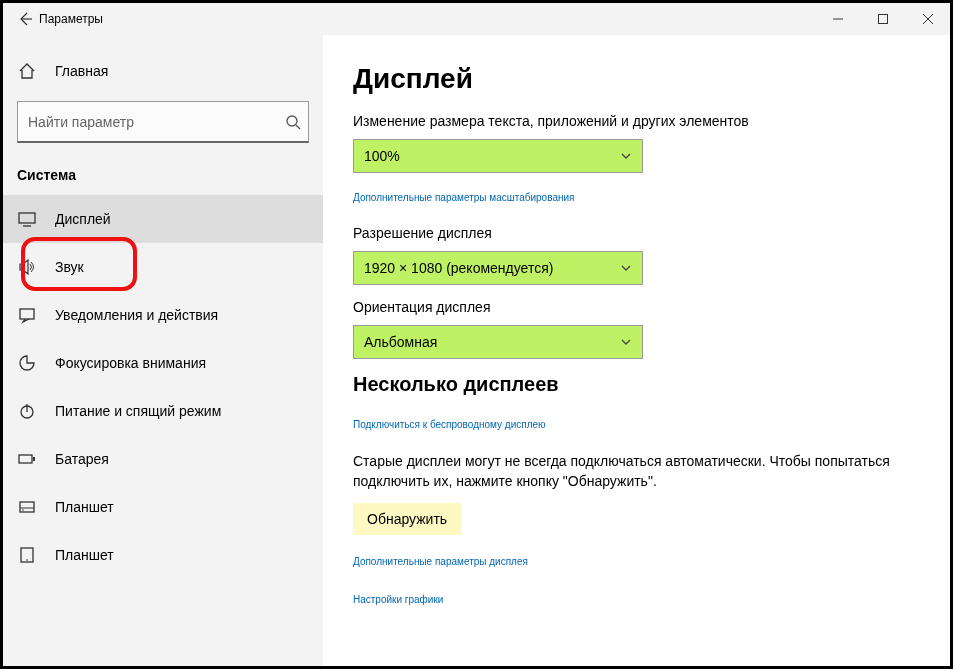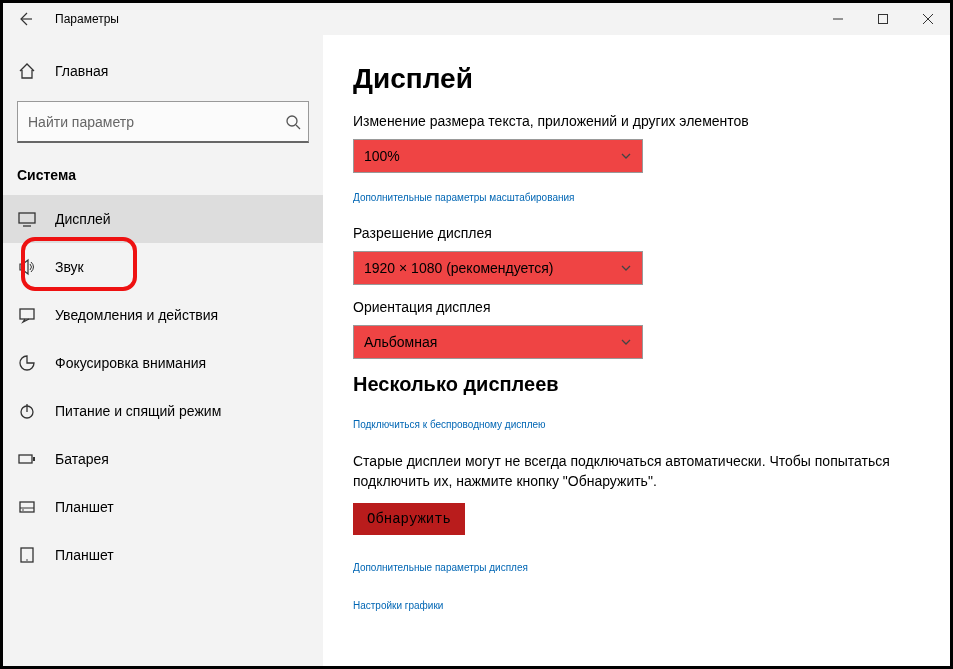--- a/index.html
+++ b/index.html
@@ -31,7 +31,7 @@
     color: #333;
   }
   .titlebar .title {
-    margin-left: 20px;
+    margin-left: 4px;
     font-size: 12px;
     color: #000;
   }

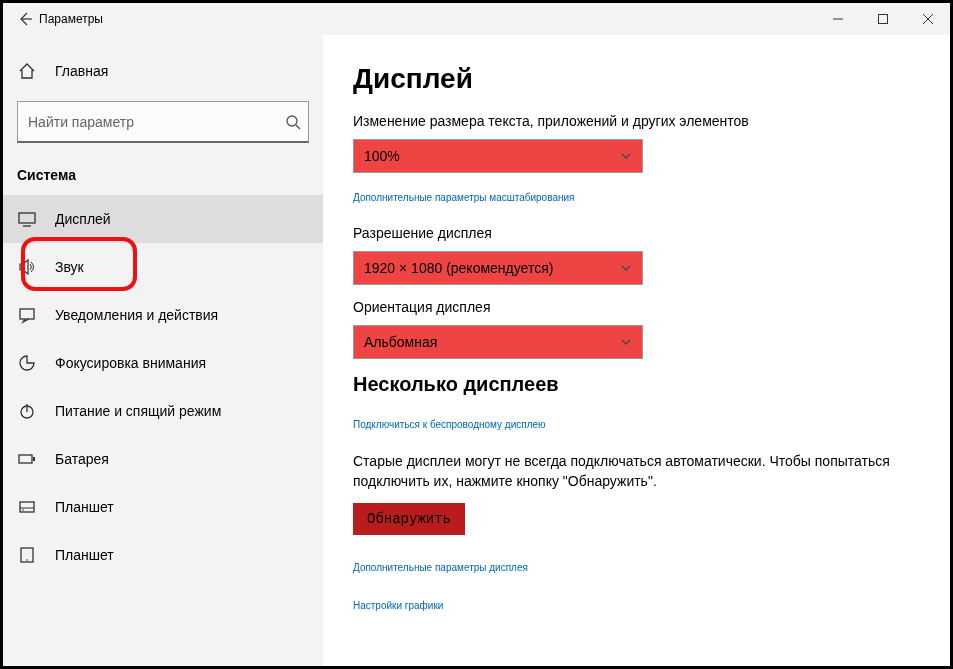--- a/index.html
+++ b/index.html
@@ -137,7 +137,7 @@
     width: 290px;
     height: 34px;
     border: 1px solid #999;
-    background: #ef4444;
+    background: #bef264;
     display: flex;
     align-items: center;
     padding: 0 10px;

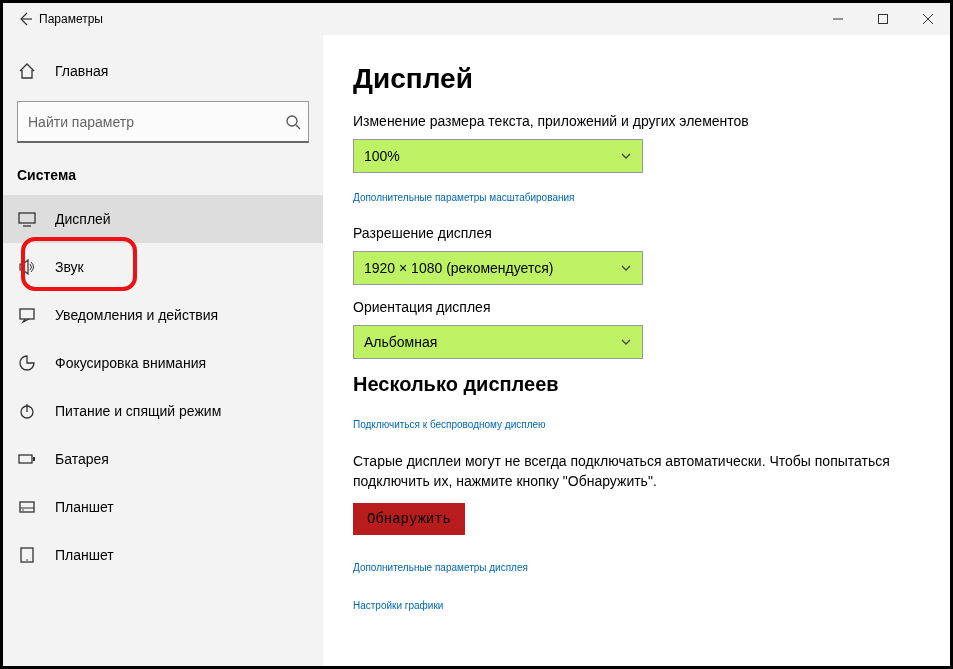--- a/index.html
+++ b/index.html
@@ -171,14 +171,14 @@
   }
   .btn {
     display: inline-block;
-    background: #b91c1c;
+    background: #fef9c3;
     border: none;
     padding: 8px 14px;
     font-size: 14px;
     cursor: pointer;
-    margin-bottom: 22px;
-    color: #000;
-    font-family: Liberation Mono, monospace;
+    margin-bottom: 16px;
+    color: #000;
+    font-family: Liberation Sans, sans-serif;
   }
   svg { display: block; }
 </style>

